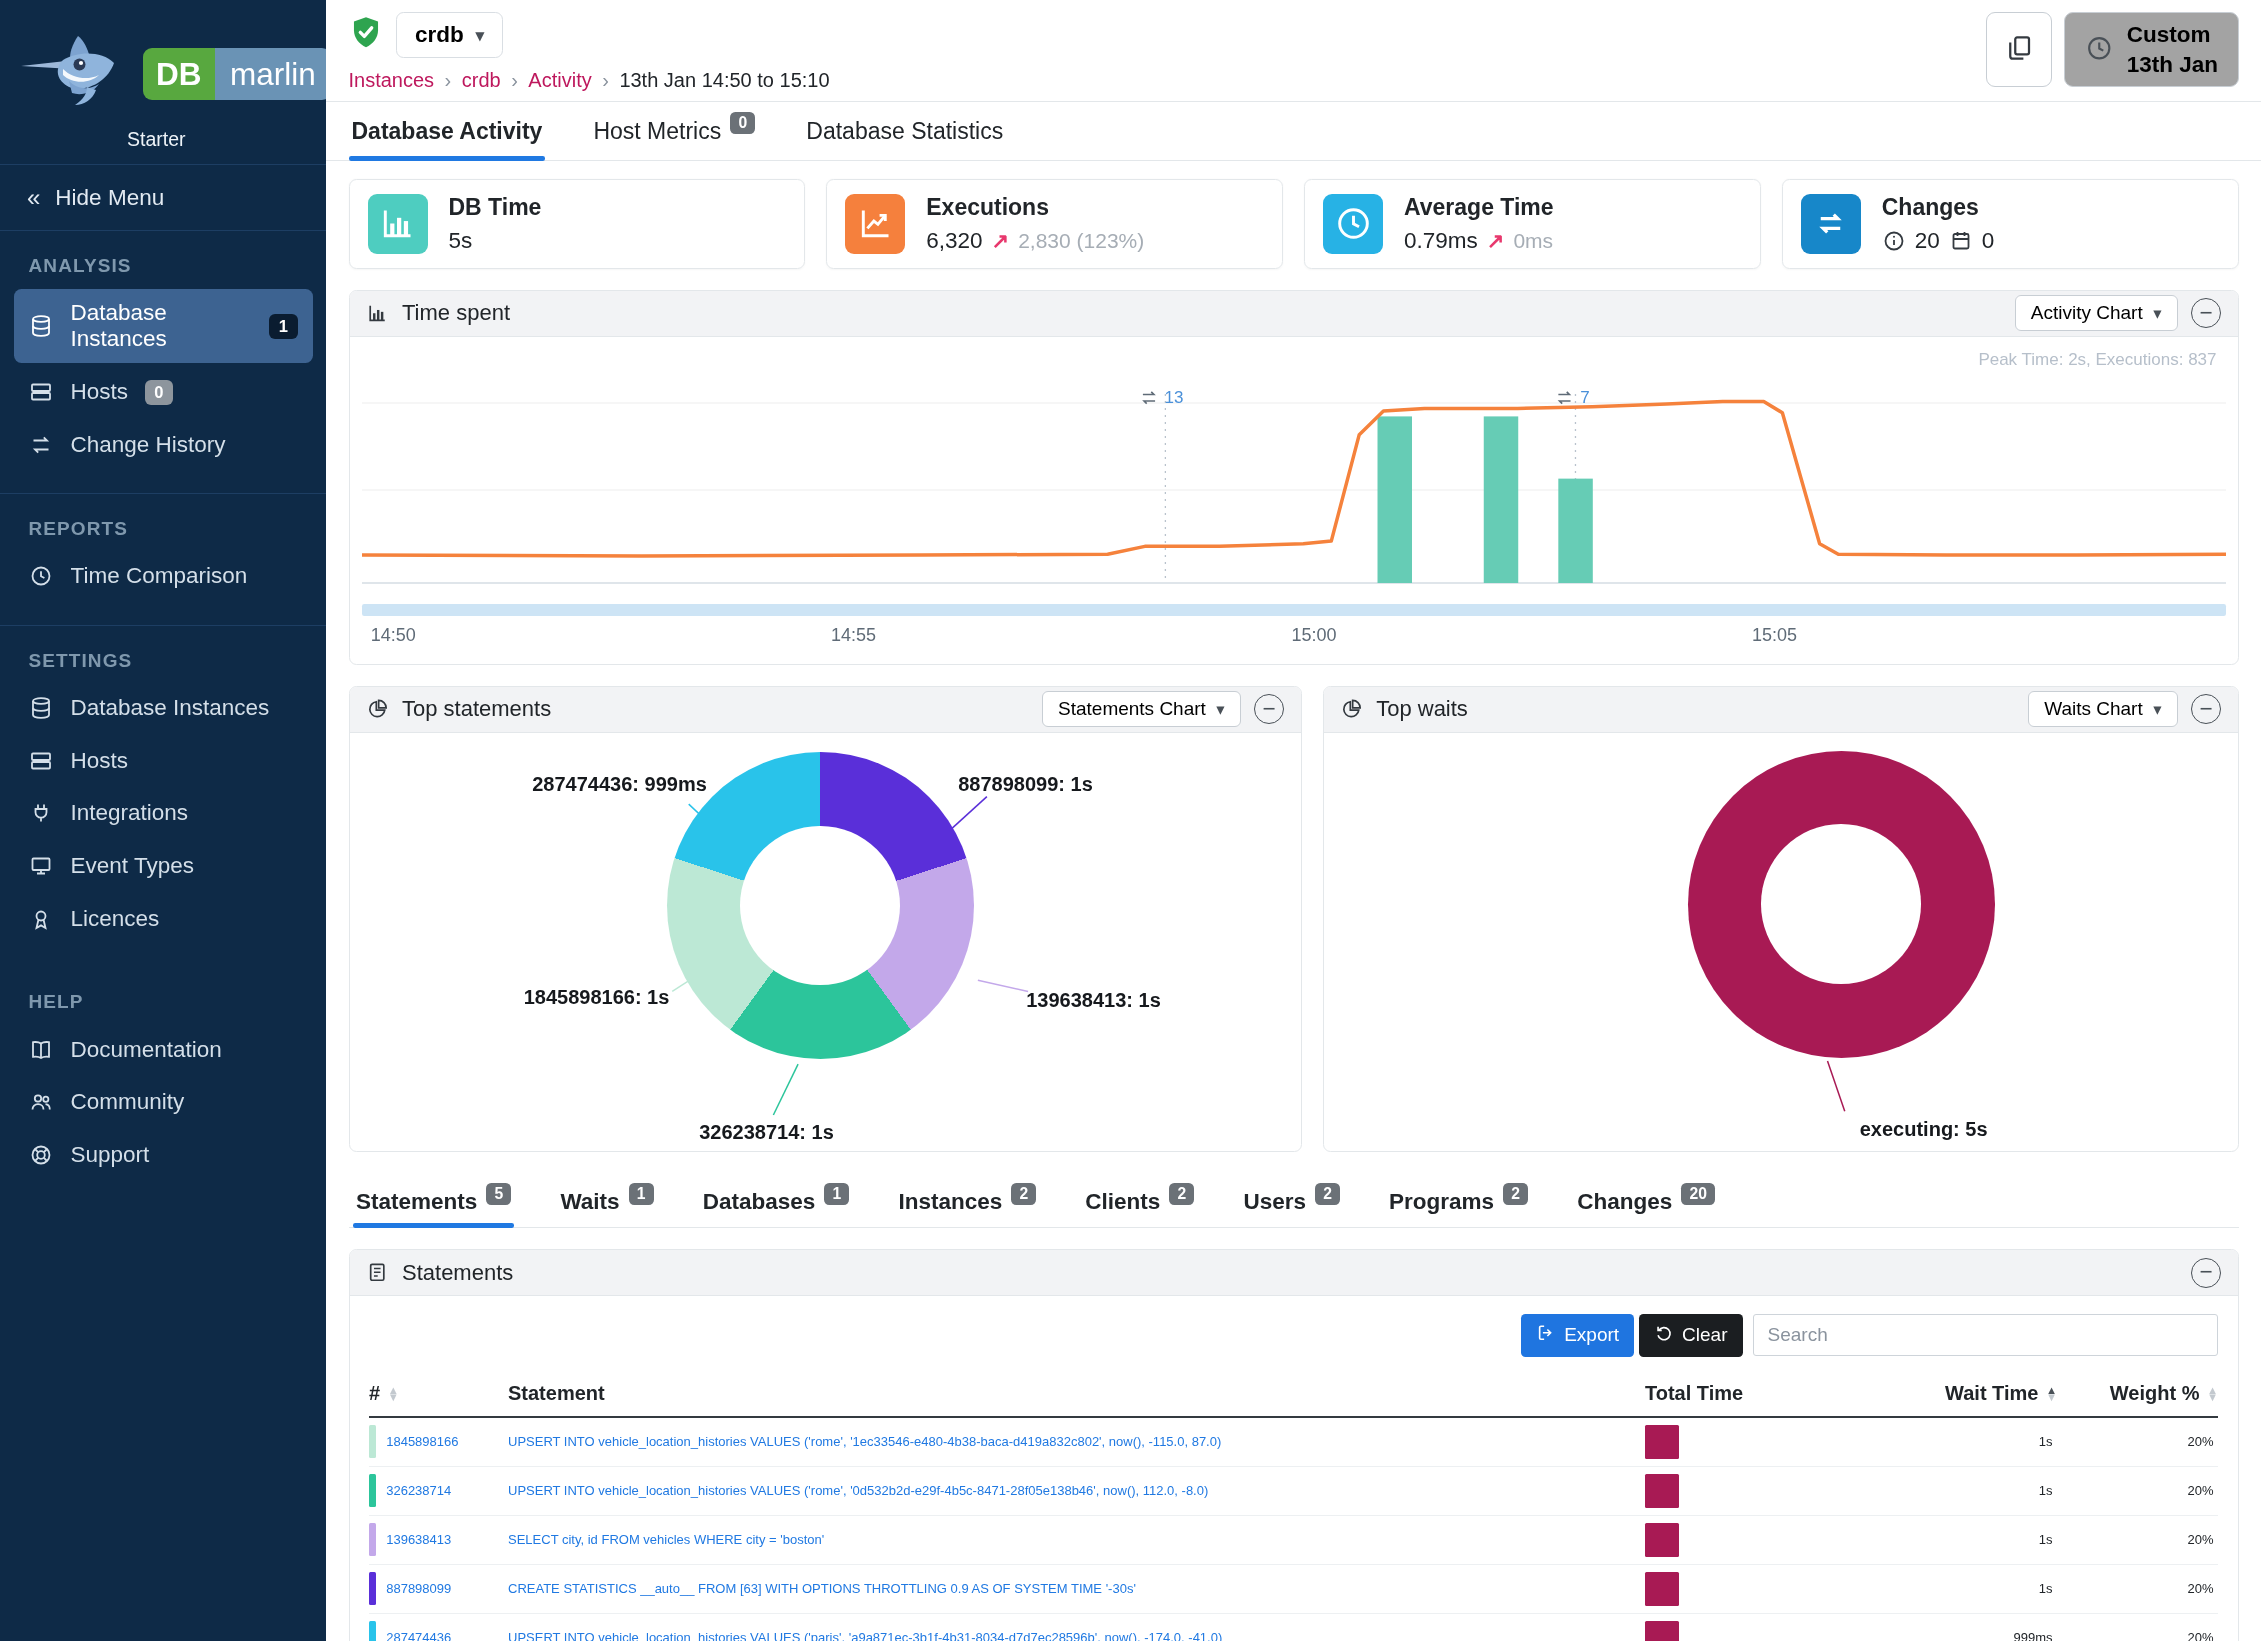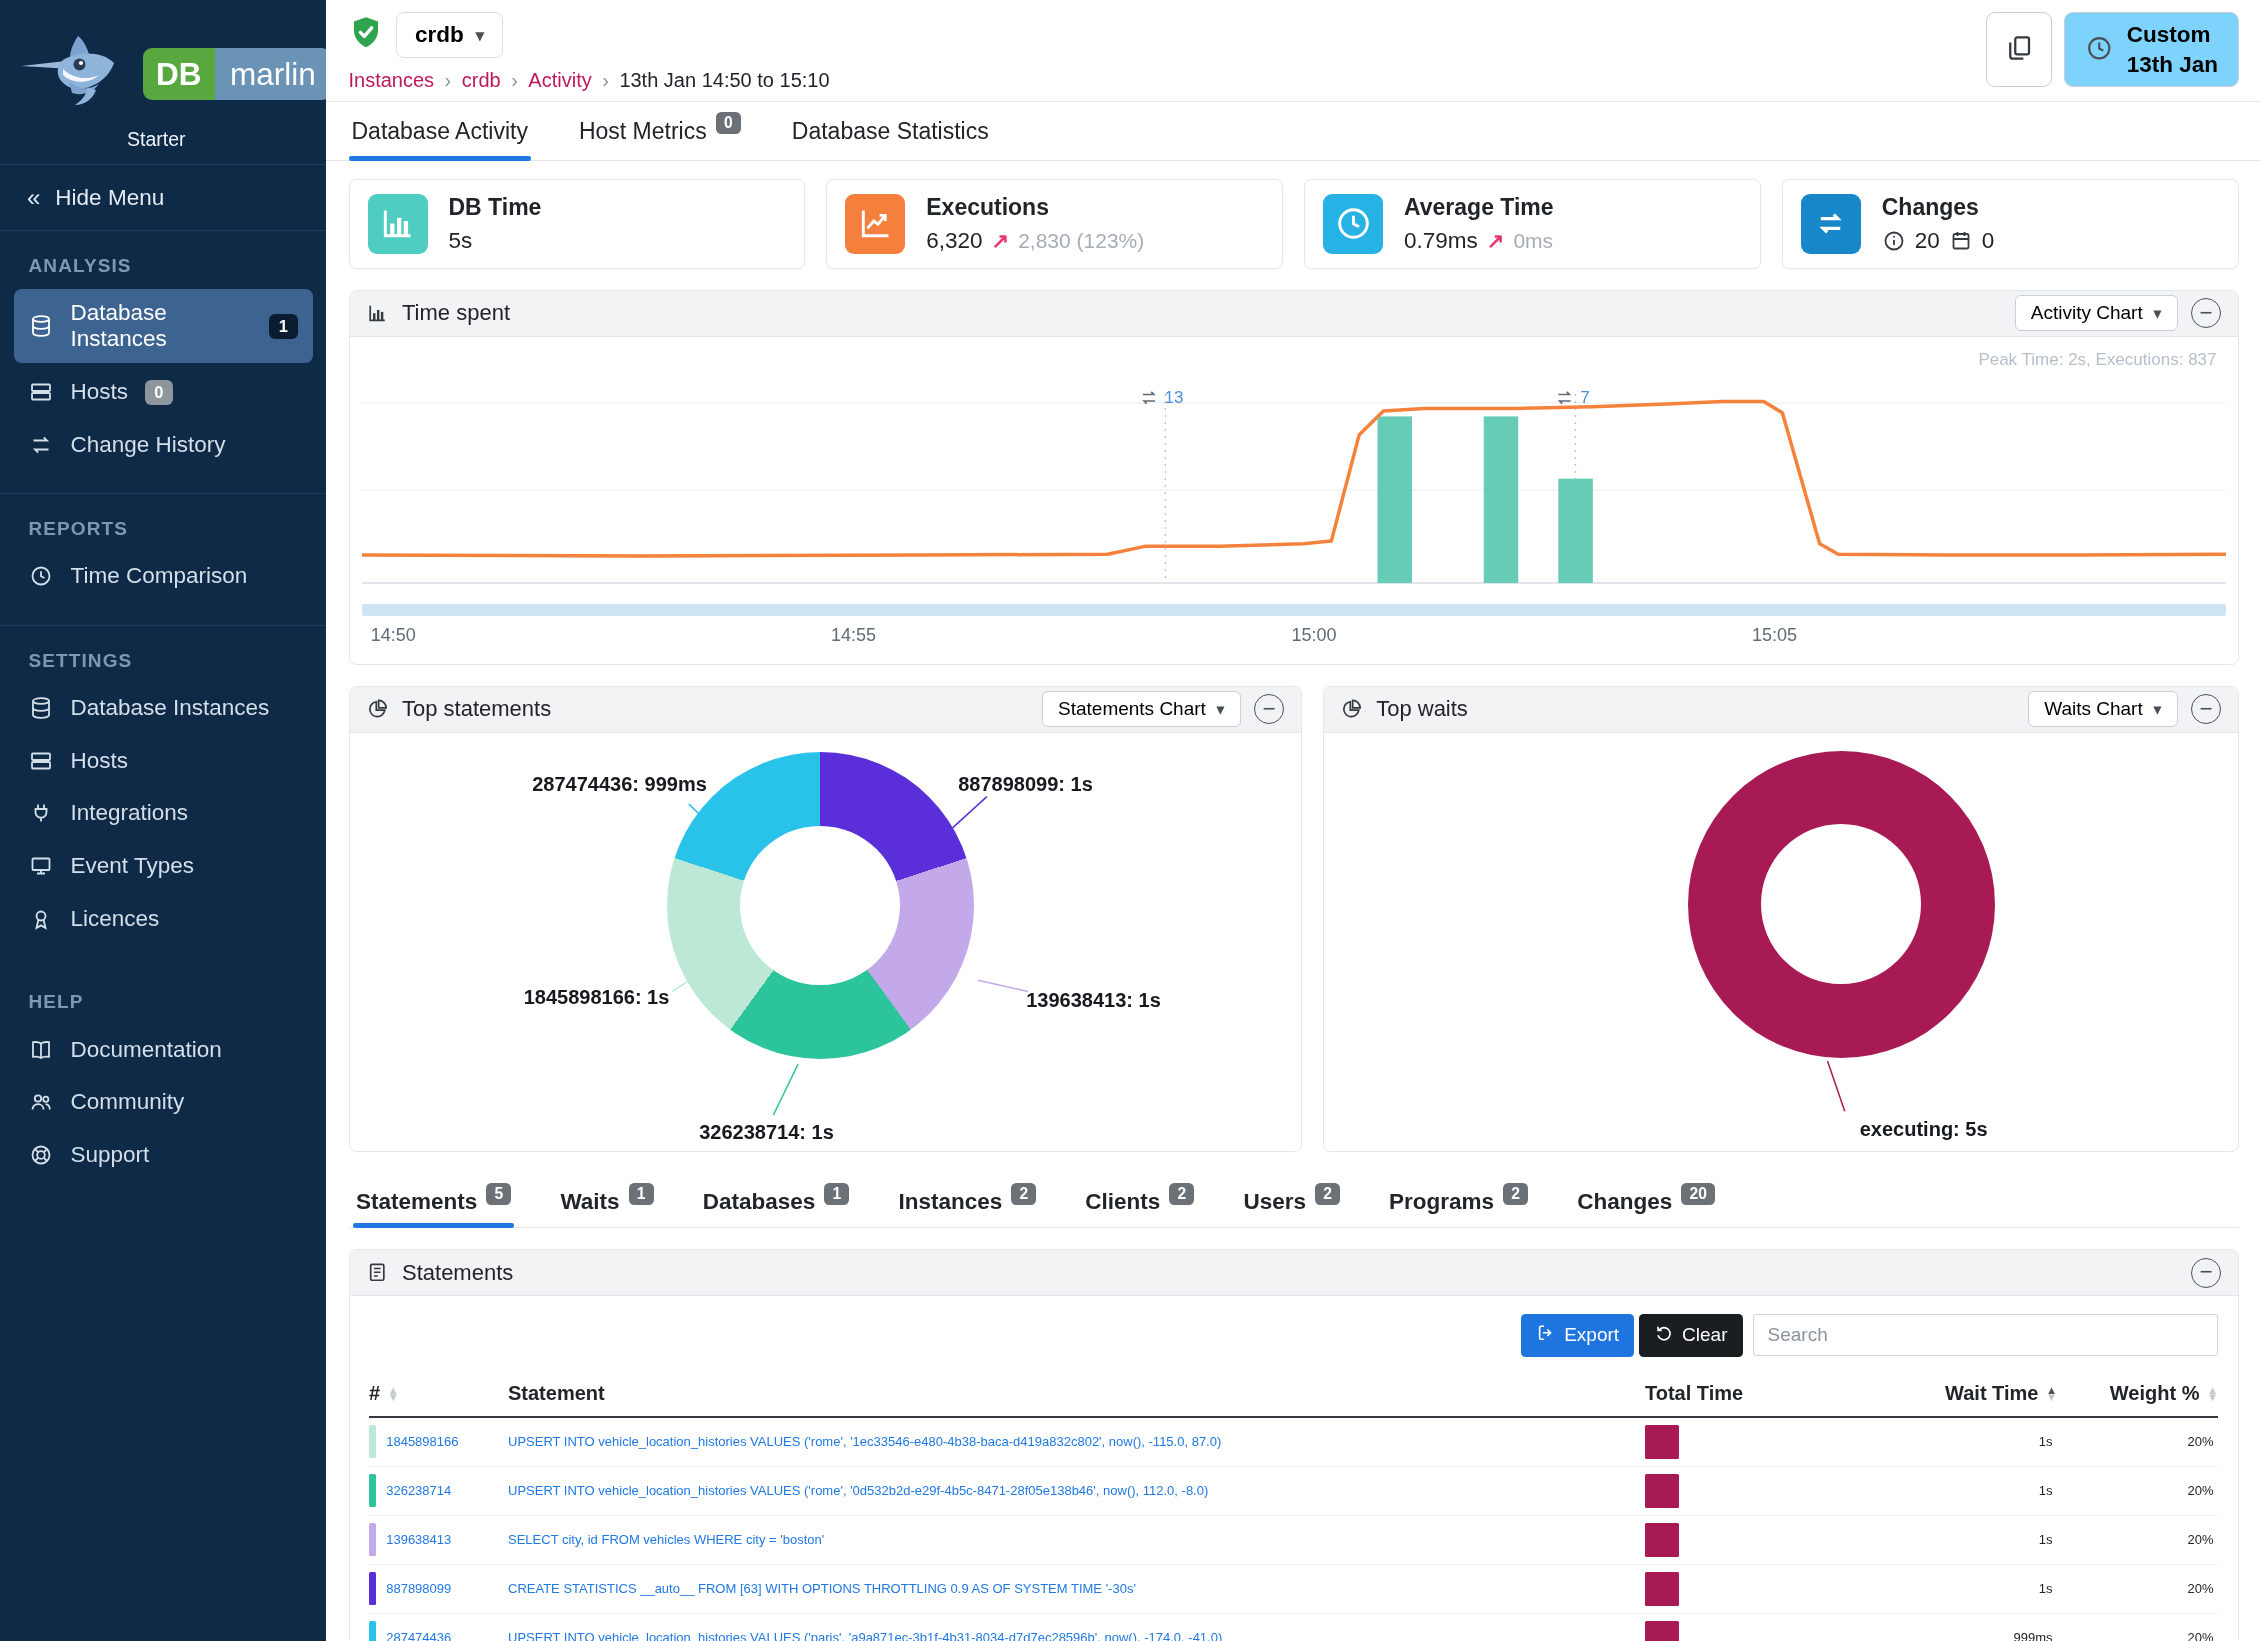--- a/index.html
+++ b/index.html
@@ -36,7 +36,7 @@
   .bc-sep{color:#8a939e}
   .tb-right{display:flex;gap:12px;align-items:flex-start}
   .icon-btn{width:66px;height:75px;border:0.7px solid #c8ced4;border-radius:9px;display:flex;align-items:center;justify-content:center;background:#fff;cursor:pointer}
-  .custom-btn{display:flex;align-items:center;gap:13.5px;border:0.7px solid #c8ced4;border-radius:9px;padding:7.5px 19.5px;background:#7dd3fc;height:75px;cursor:pointer}
+  .custom-btn{display:flex;align-items:center;gap:13.5px;border:0.7px solid #c8ced4;border-radius:9px;padding:7.5px 19.5px;background:#a3a3a3;height:75px;cursor:pointer}
   .custom-text{font-weight:bold;font-size:22.5px;line-height:1.3;text-align:left}
 
   .page-tabs{display:flex;gap:45px;padding:0 22.5px;border-bottom:0.7px solid #e3e7ea}

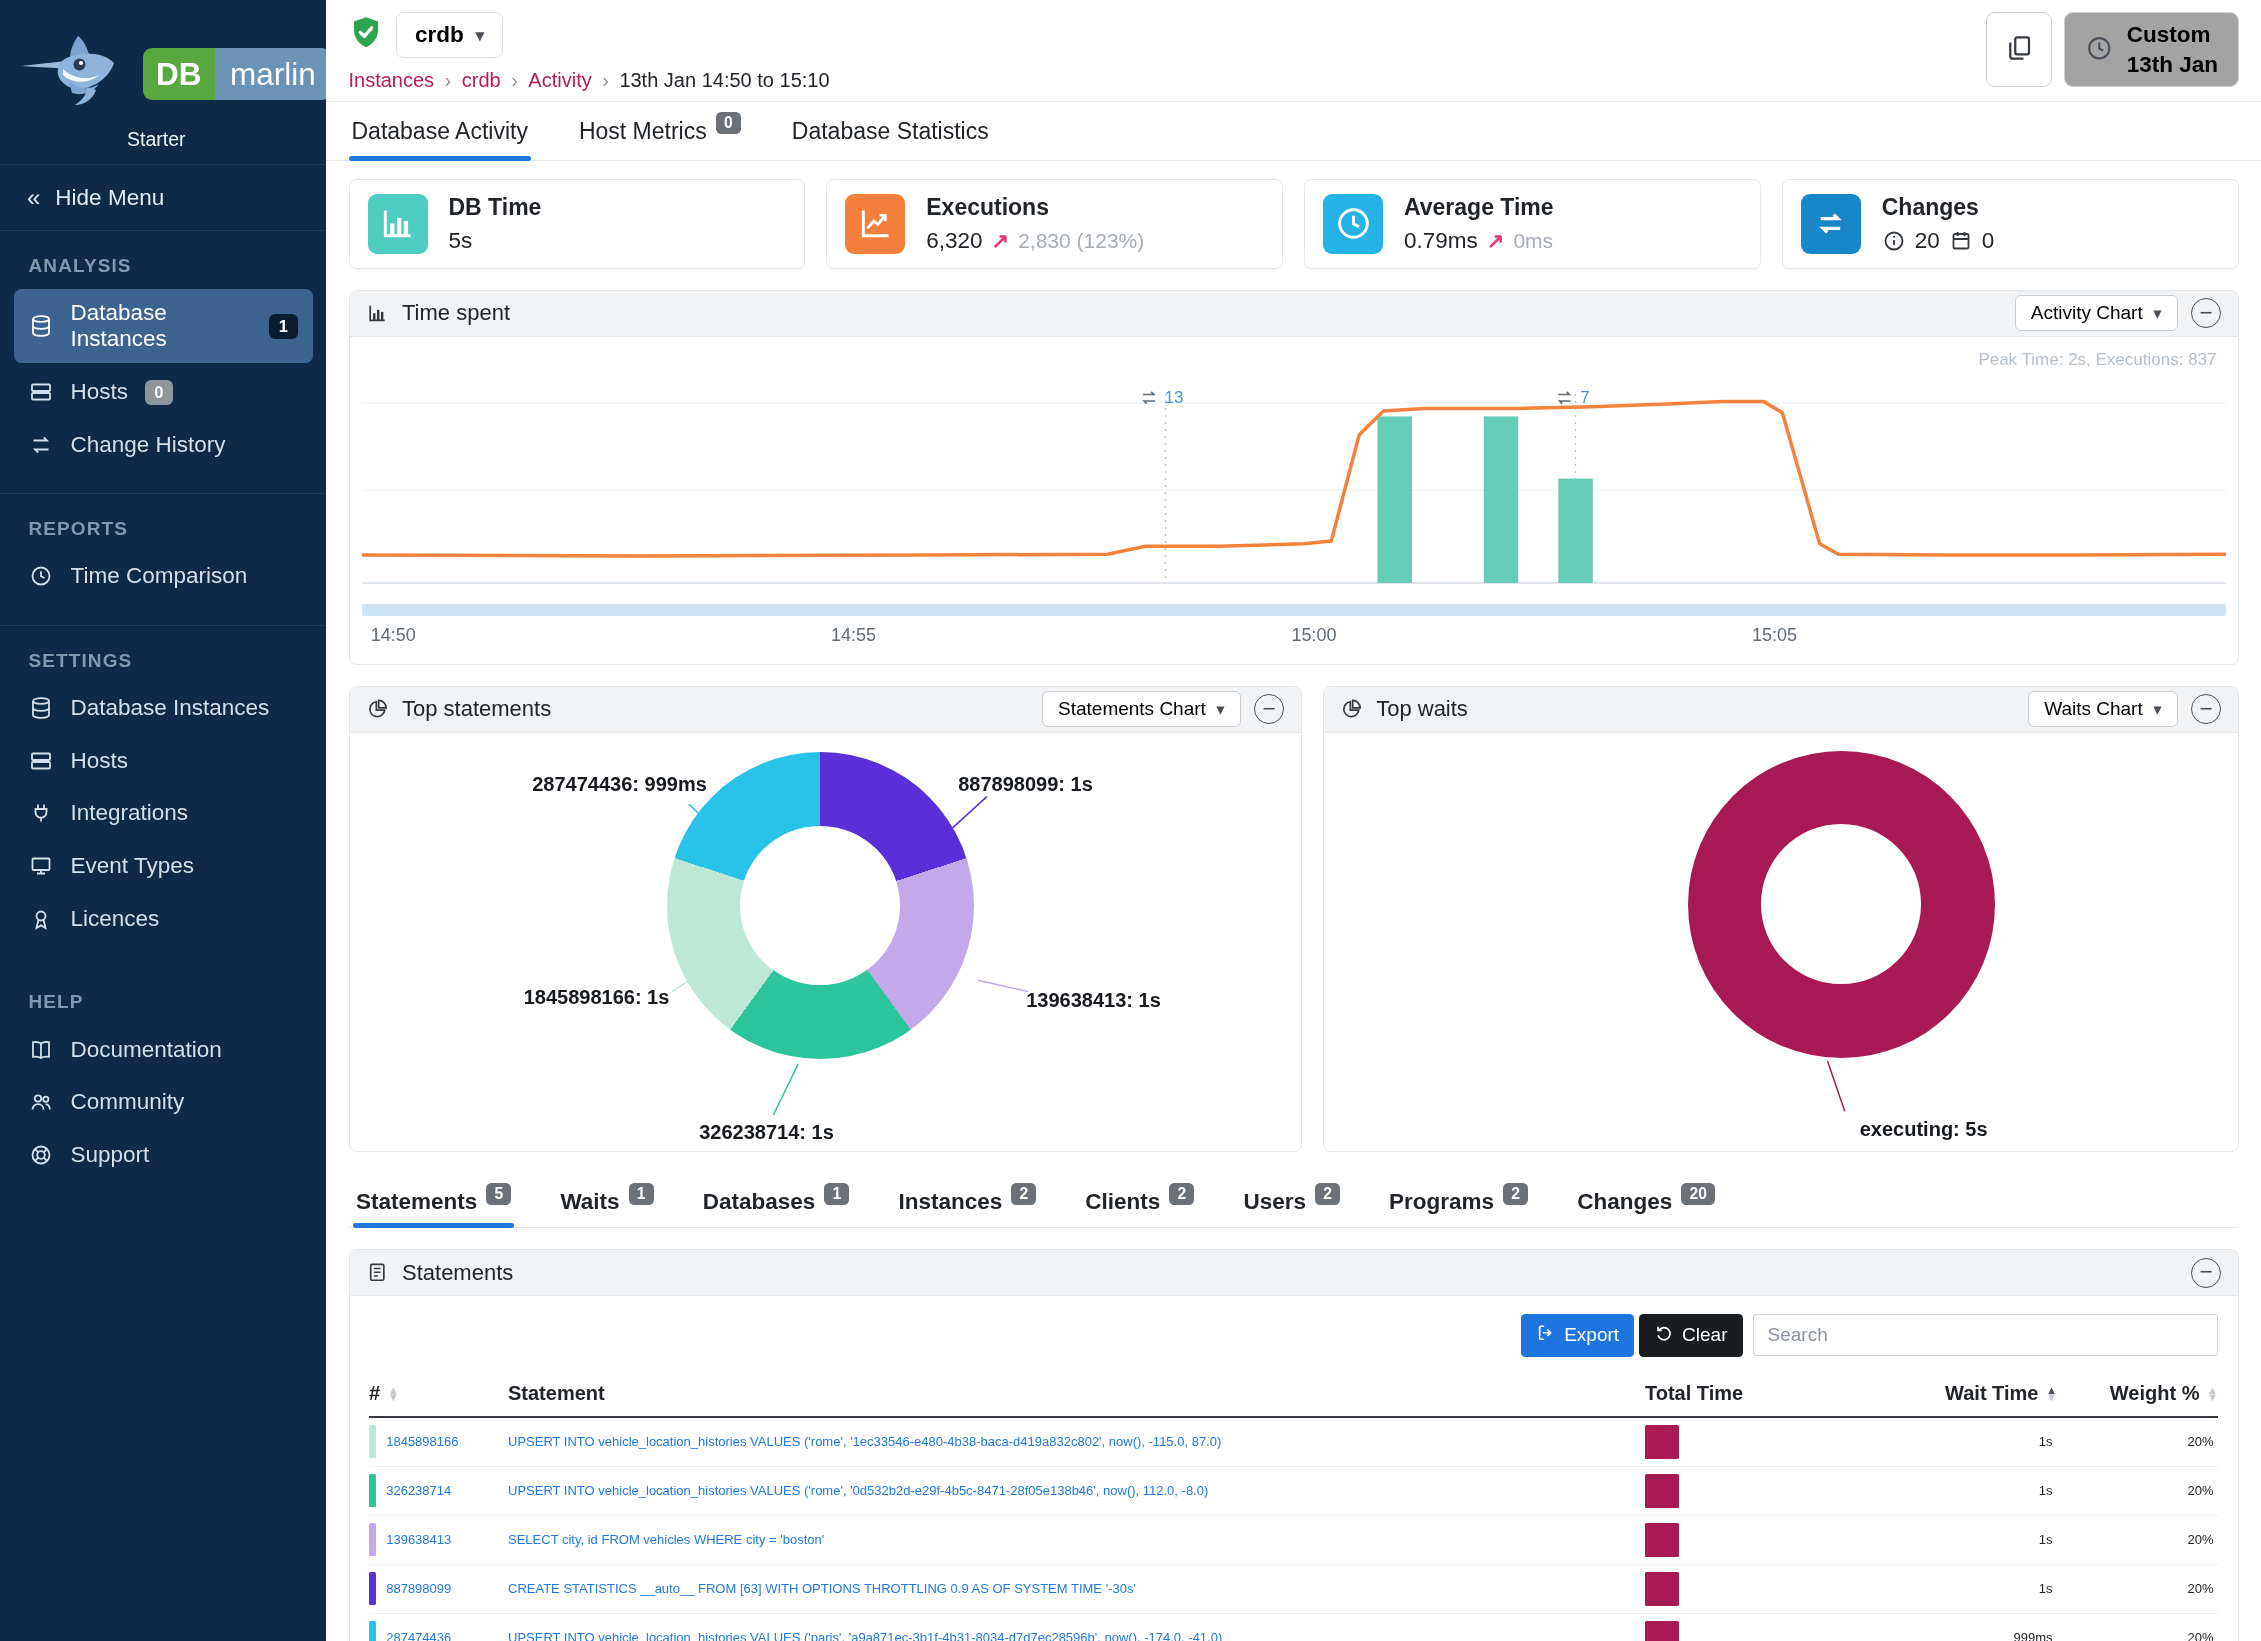--- a/index.html
+++ b/index.html
@@ -41,7 +41,7 @@
 
   .page-tabs{display:flex;gap:45px;padding:0 22.5px;border-bottom:0.7px solid #e3e7ea}
   .ptab{padding:16.5px 3px 15px;font-size:23px;display:flex;gap:9px;align-items:flex-start;position:relative;cursor:pointer}
-  .ptab.active{font-weight:normal}
+  .ptab.active{font-weight:bold}
   .ptab.active::after{content:'';position:absolute;left:0;right:0;bottom:-0.7px;height:4.5px;background:#2079e2;border-radius:2.2px}
   .tab-badge{font-size:15.7px;background:#6b7177;color:#fff;border-radius:5.2px;padding:2.2px 8.2px;position:relative;top:-6px;font-weight:bold}
 

